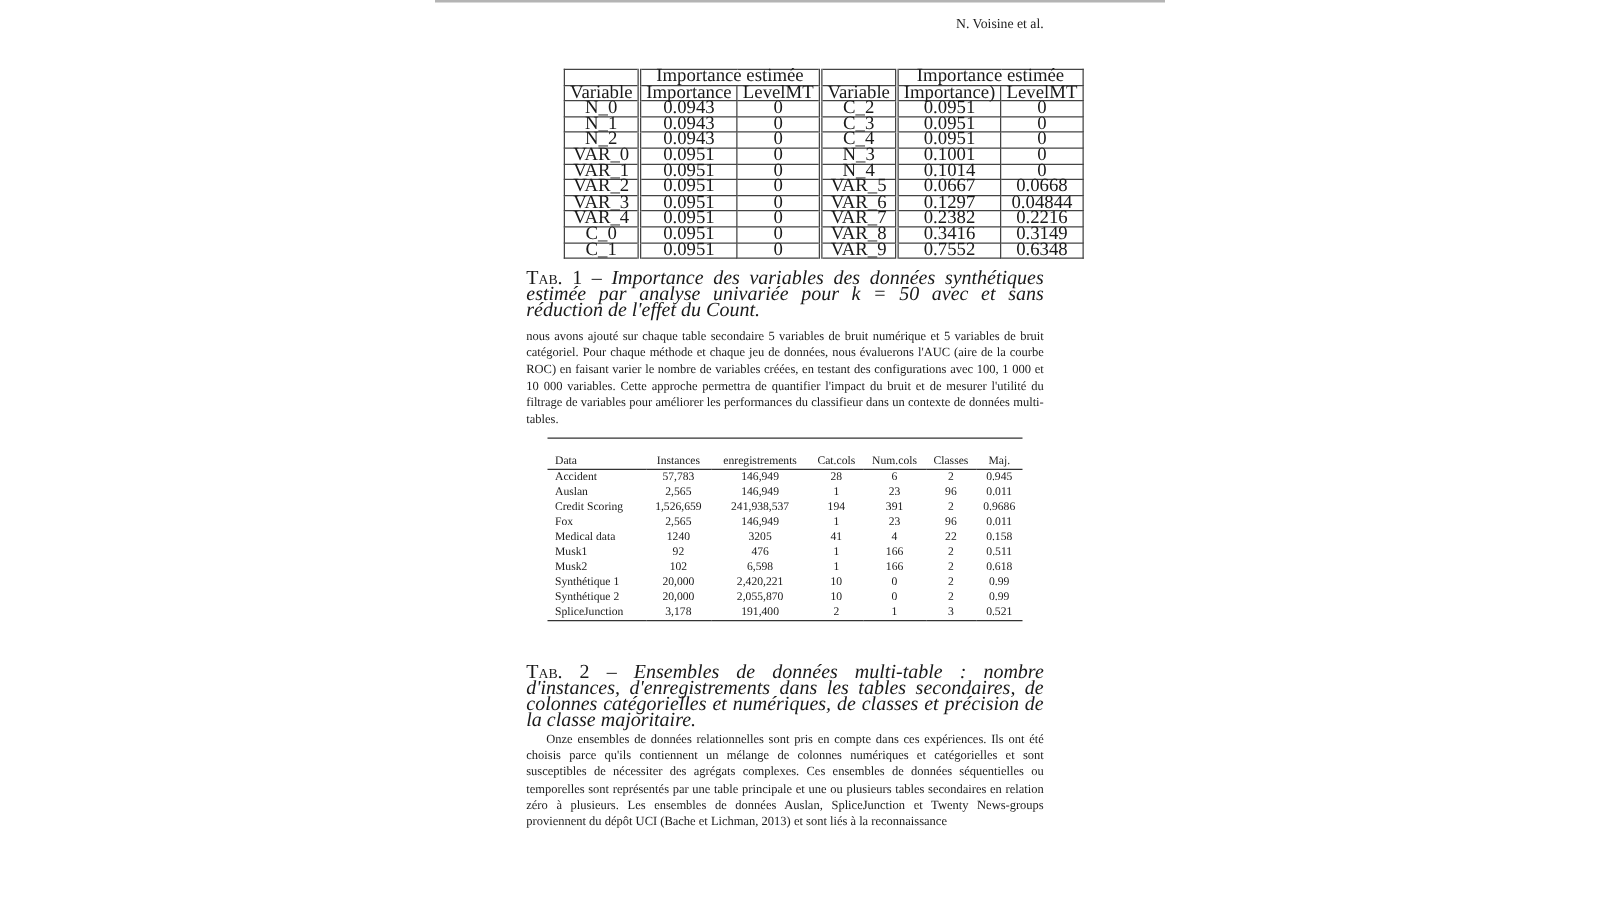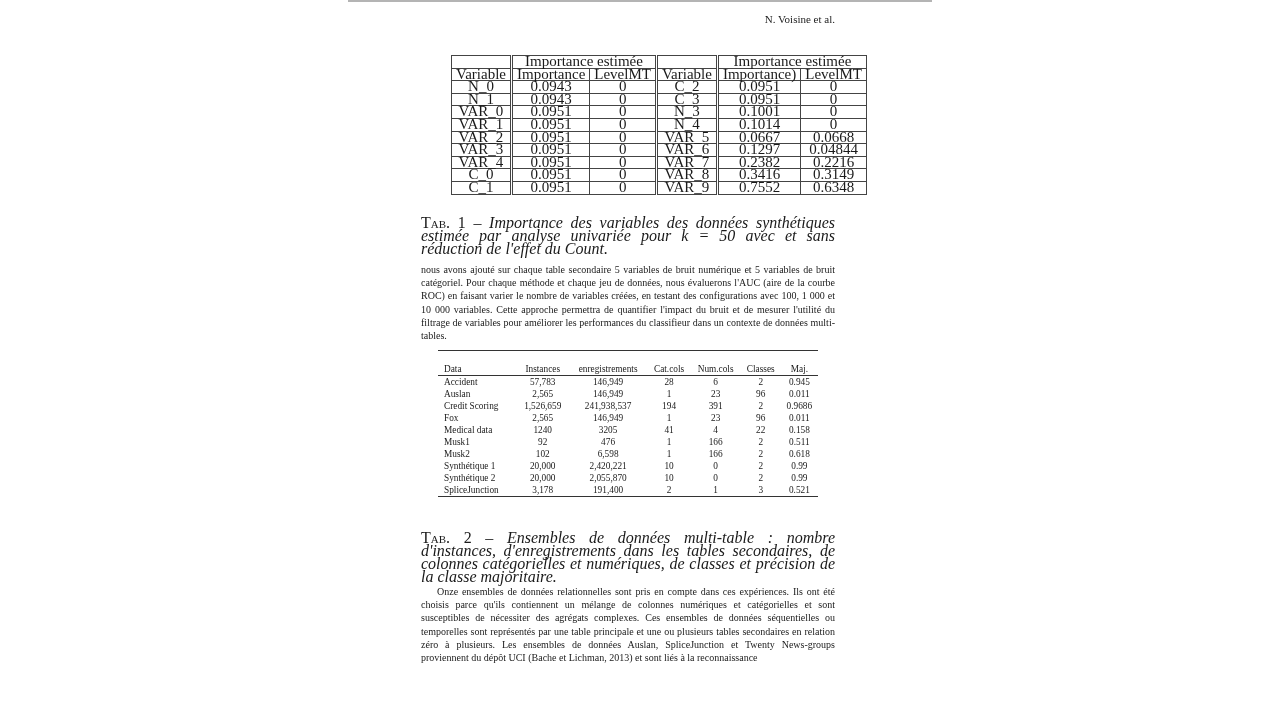--- a/index.html
+++ b/index.html
@@ -162,6 +162,14 @@
         <td>0</td>
       </tr>
       <tr>
+        <td>N_2</td>
+        <td class="dbl-left">0.0943</td>
+        <td>0</td>
+        <td class="dbl-left">C_4</td>
+        <td class="dbl-left">0.0951</td>
+        <td>0</td>
+      </tr>
+      <tr>
         <td>VAR_0</td>
         <td class="dbl-left">0.0951</td>
         <td>0</td>

